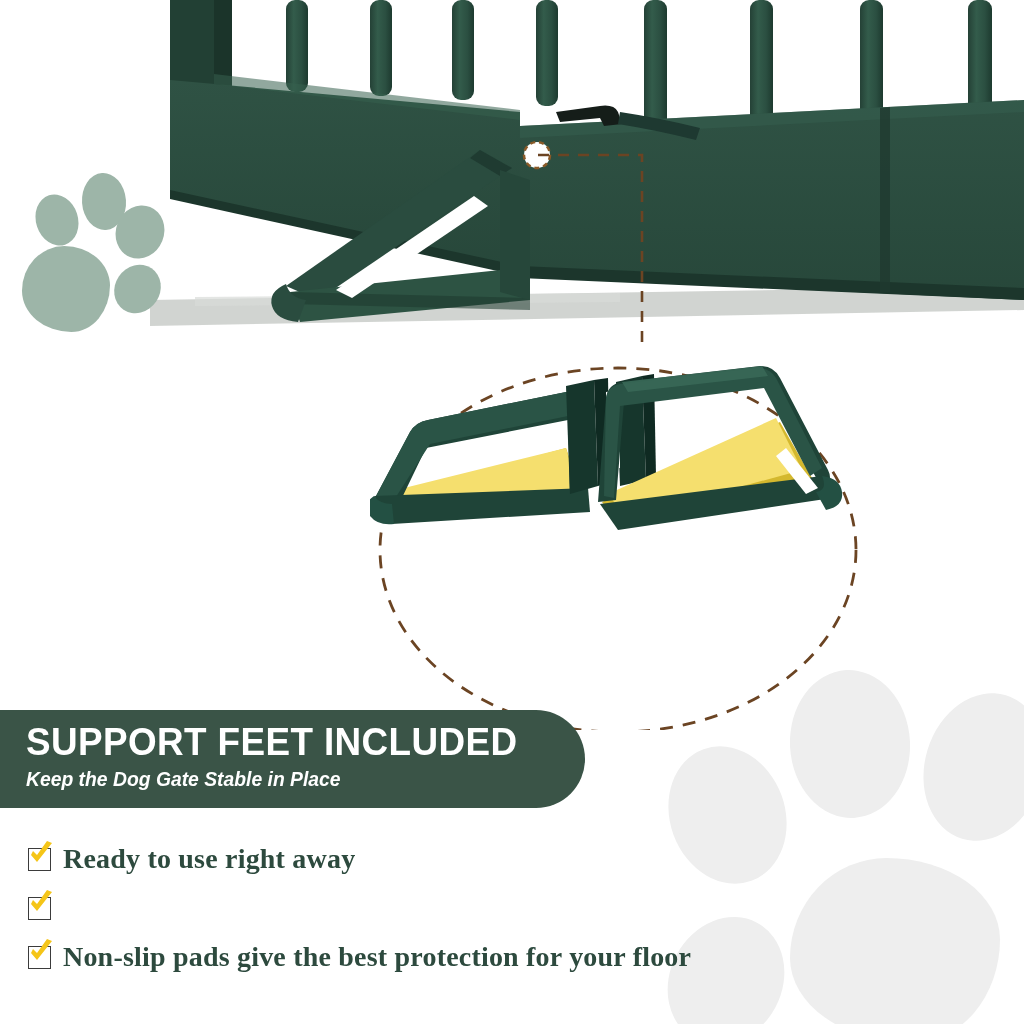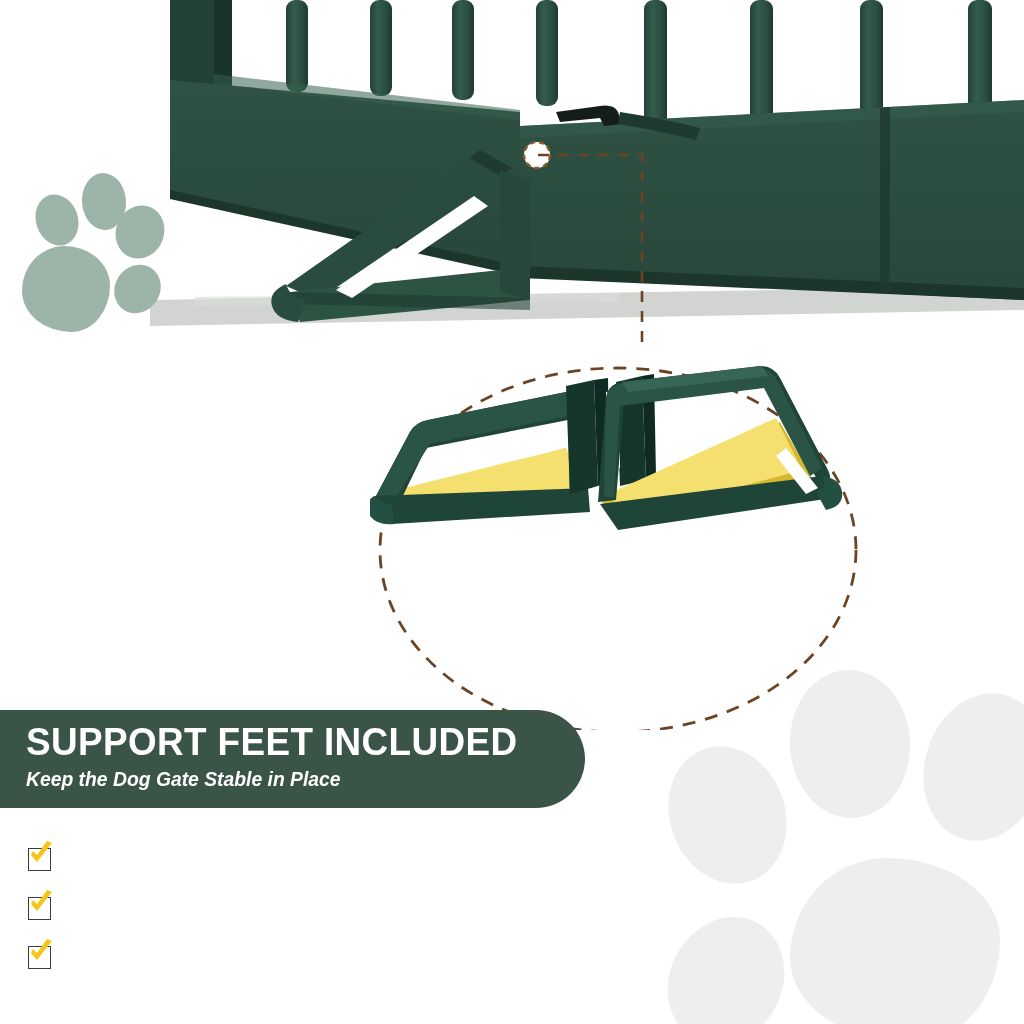--- a/index.html
+++ b/index.html
@@ -269,6 +269,7 @@
           <path d="M5,15 L11,22 L26,3 L21,1 L11,15 L7,11 Z" fill="#f5c518"></path>
         </svg>
       </span>
+      <span class="bullet-text">Ready to use right away</span>
     </div>
 
     <div class="bullet">

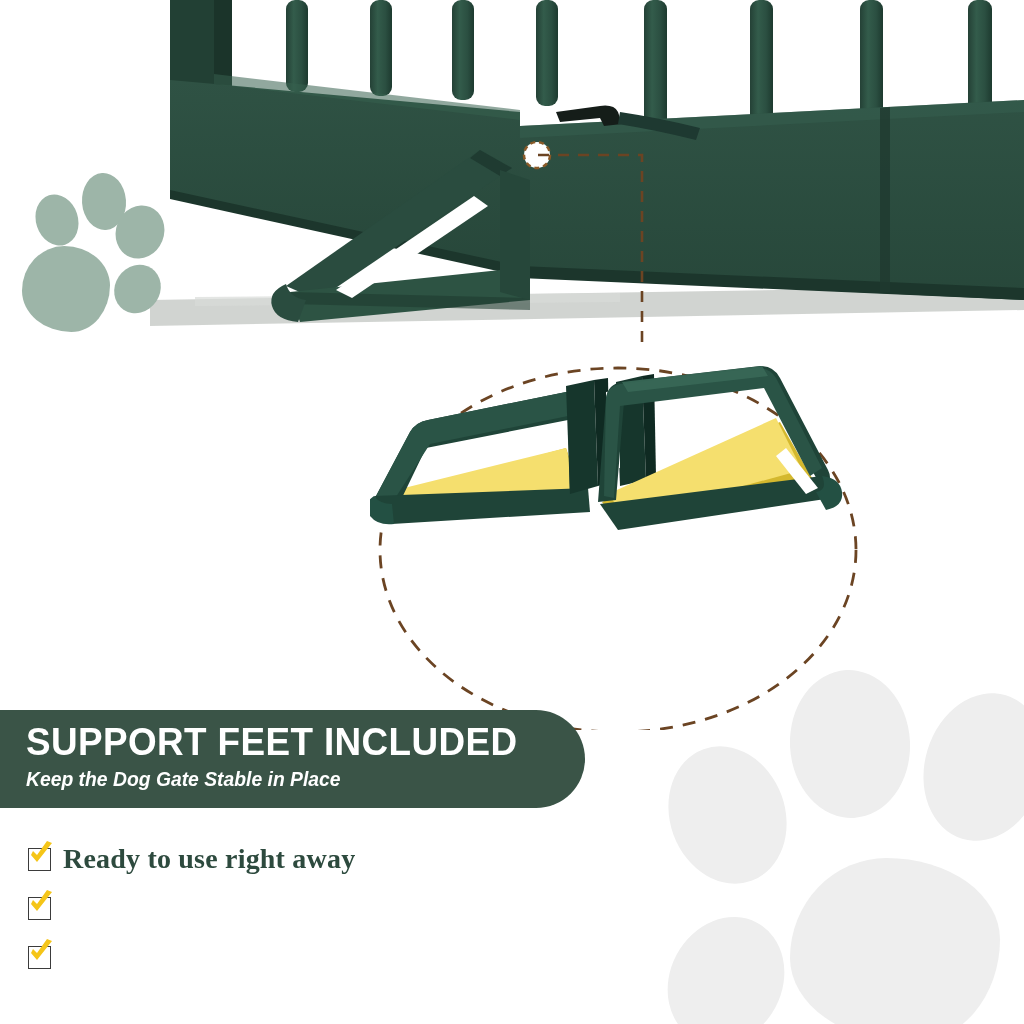--- a/index.html
+++ b/index.html
@@ -286,6 +286,7 @@
           <path d="M5,15 L11,22 L26,3 L21,1 L11,15 L7,11 Z" fill="#f5c518"></path>
         </svg>
       </span>
+      <span class="bullet-text">Non-slip pads give the best protection for your floor</span>
     </div>
 
   </div>

